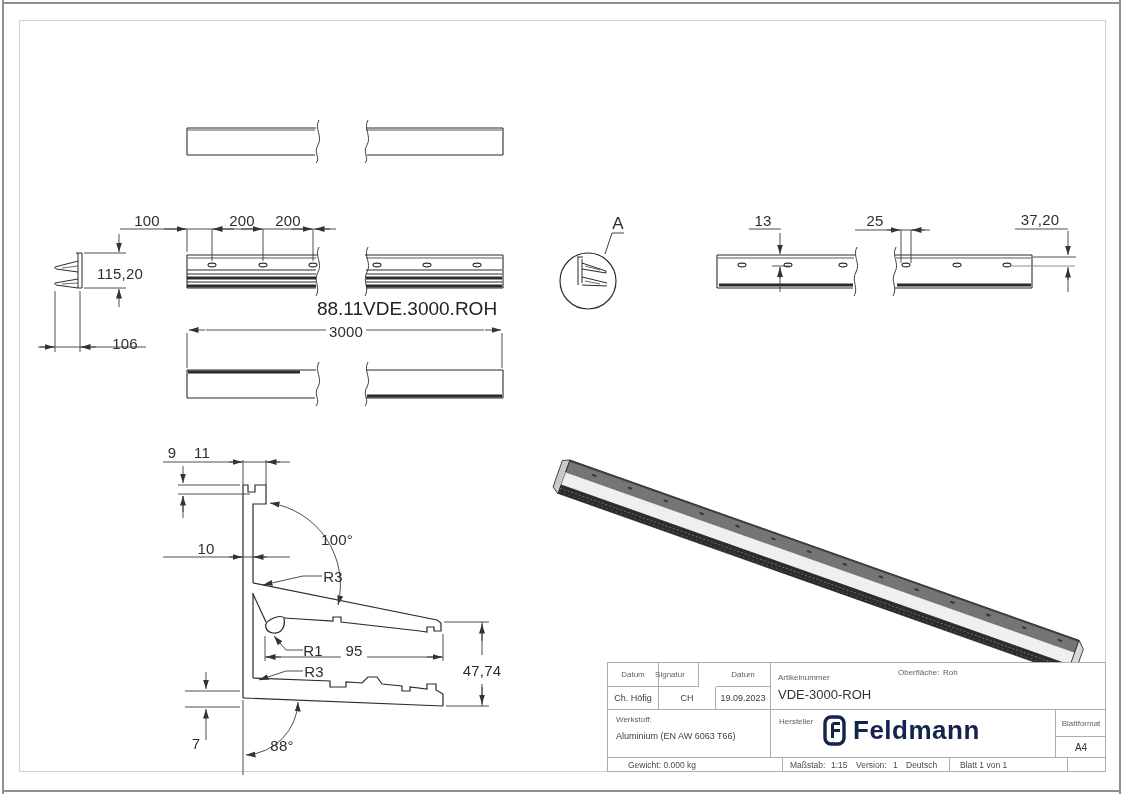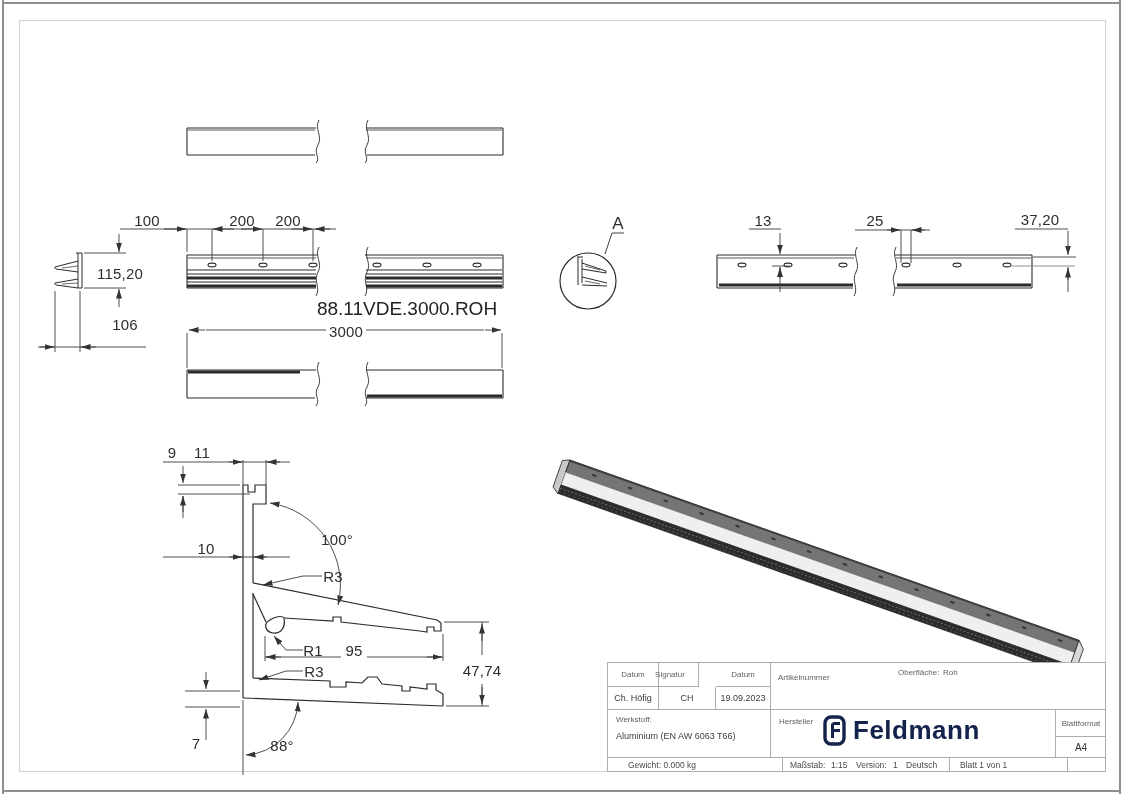--- a/index.html
+++ b/index.html
@@ -306,7 +306,7 @@
 <div class="dim" style="left:242px;top:220px">200</div>
 <div class="dim" style="left:288px;top:220px">200</div>
 <div class="dim" style="left:120px;top:273px">115,20</div>
-<div class="dim" style="left:125px;top:324px">106</div>
+<div class="dim" style="left:125px;top:343px">106</div>
 <div class="dim under" style="left:346px;top:331px">3000</div>
 <div class="part-label" style="left:407px;top:310px">88.11VDE.3000.ROH</div>
 <div class="dim detail-letter" style="left:618px;top:224px">A</div>

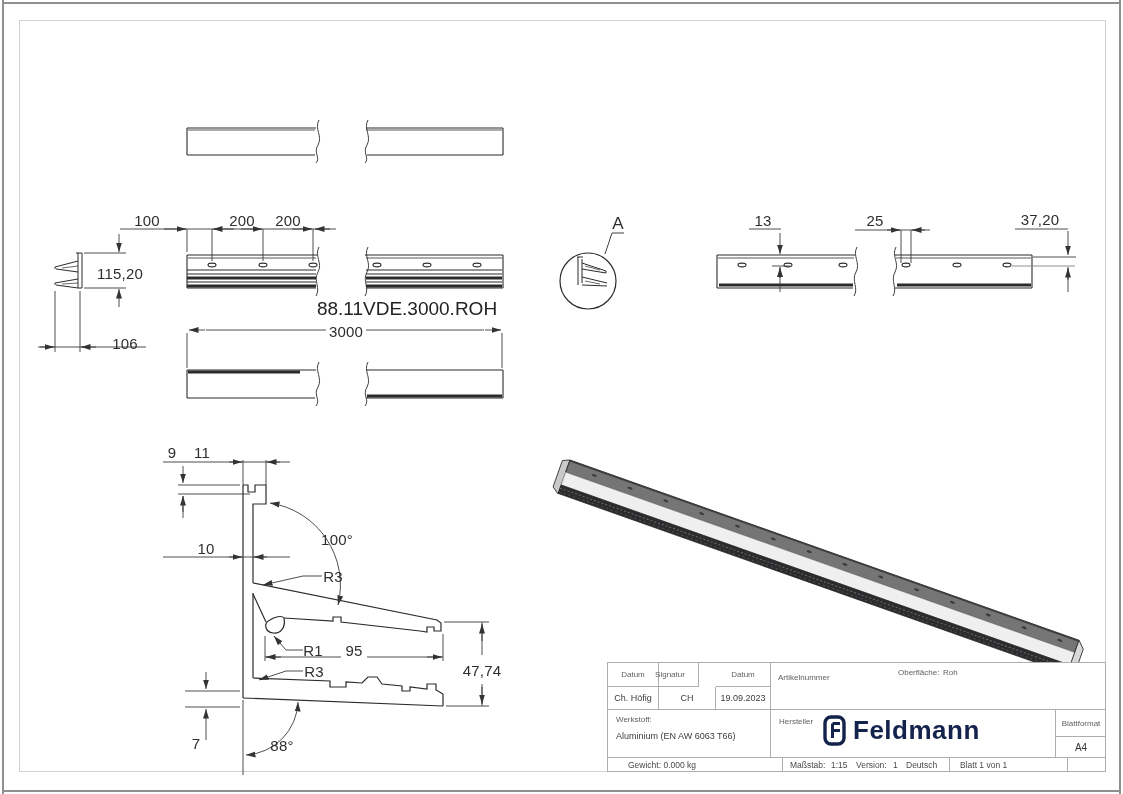--- a/index.html
+++ b/index.html
@@ -341,6 +341,7 @@
     <span class="tb-label">Artikelnummer</span>
     <span class="tb-label abs" style="left:127px;top:5px">Oberfläche:</span>
     <span class="tb-label abs" style="left:172px;top:5px">Roh</span>
+    <div class="artikel-val">VDE-3000-ROH</div>
   </div>
 
   <div class="cell cc" style="left:0;top:24px;width:51px;height:23px">

